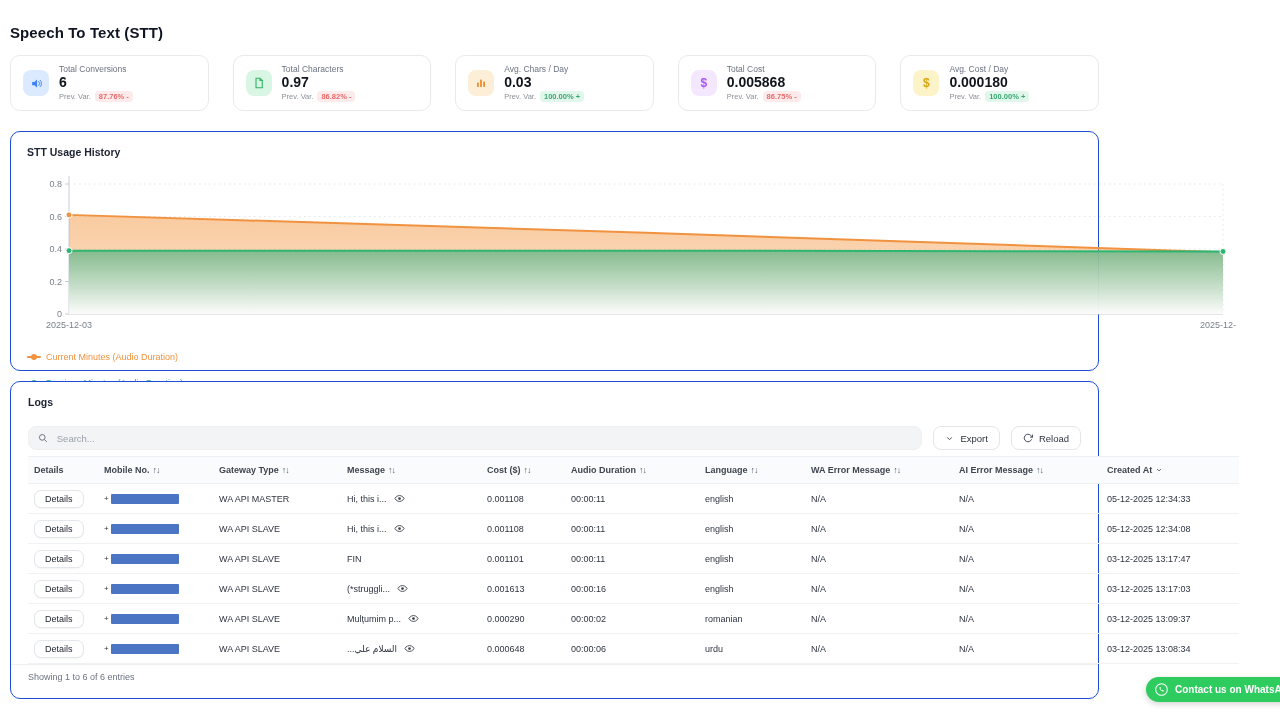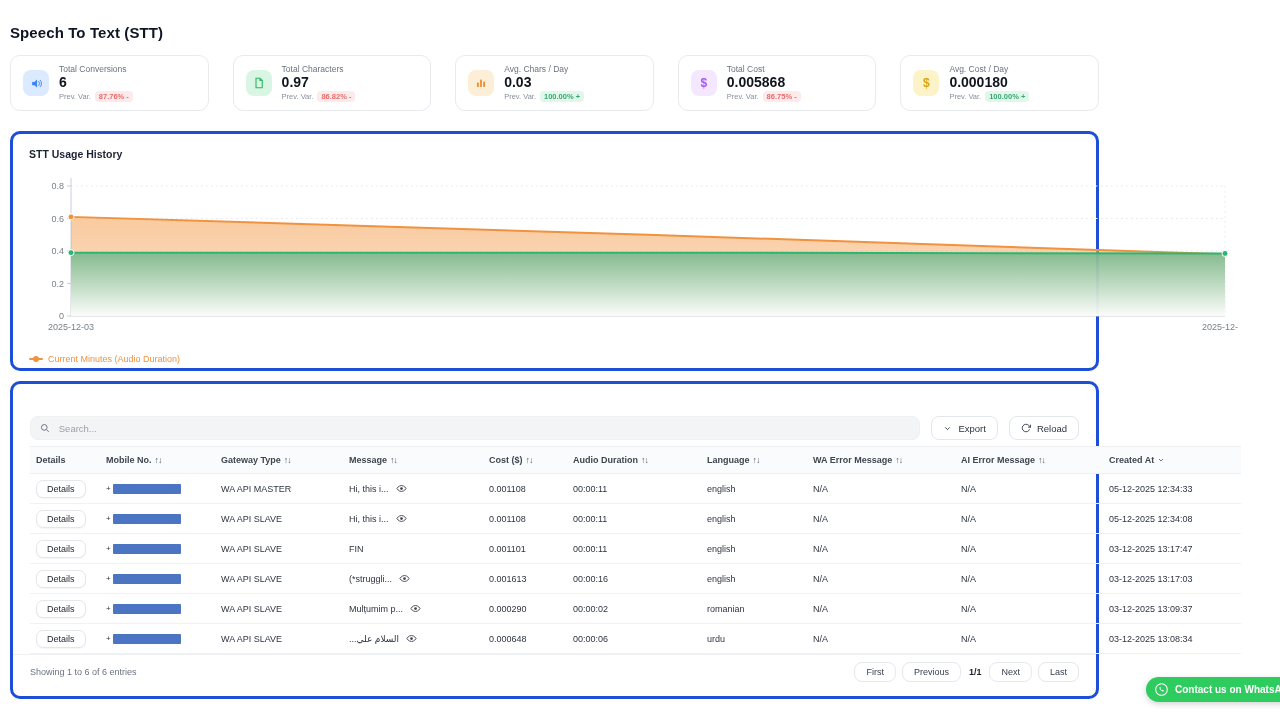--- a/index.html
+++ b/index.html
@@ -18,7 +18,7 @@
   .badge.down{background:#fdeaea;color:#e96a6a;}
   .badge.up{background:#e2f7eb;color:#38a871;}
   
-  .panel{background:#fff;border:3px solid #1d4ed8;border-radius:10px;box-sizing:border-box;}
+  .panel{background:#fff;border:1px solid #1d4ed8;border-radius:10px;box-sizing:border-box;}
   .chart-panel{margin-top:20px;padding:14px 16px 6px 16px;height:240px;}
   .panel-title{font-size:10.5px;font-weight:700;color:#1b2230;}
   .tick{font-size:9px;fill:#79808a;}

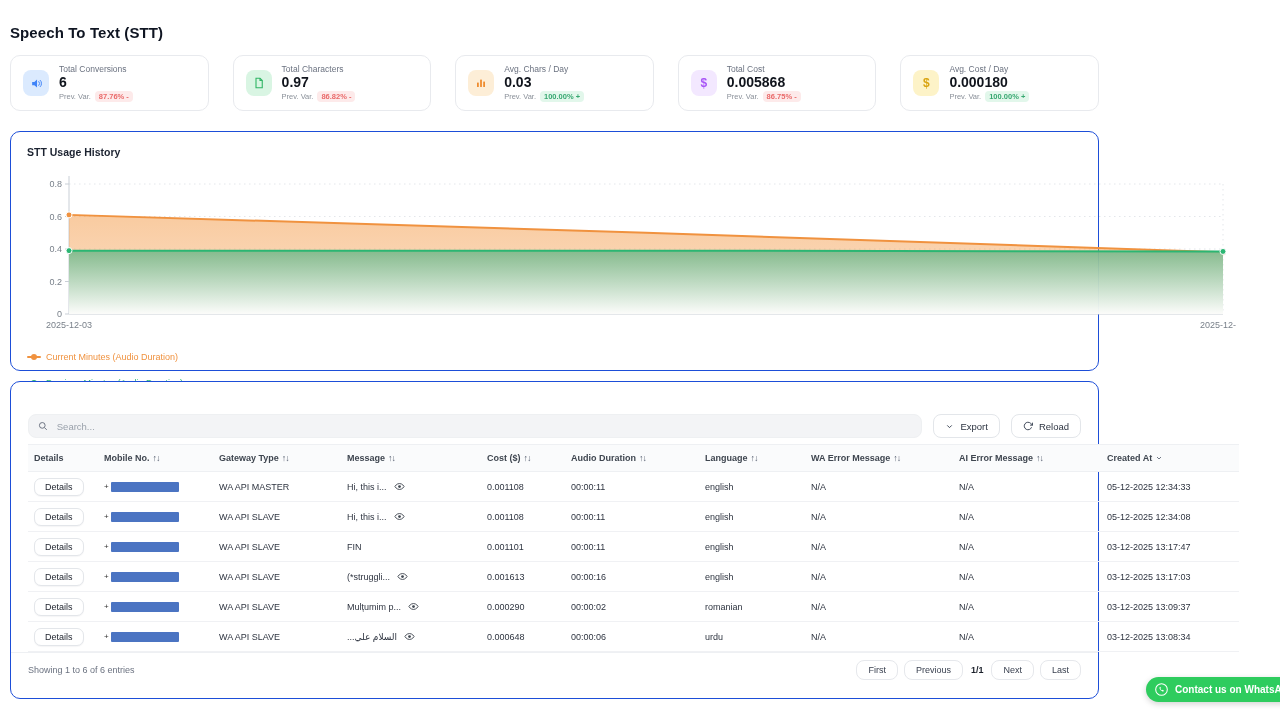--- a/index.html
+++ b/index.html
@@ -196,6 +196,7 @@
   </div>
 
   <div class="panel logs-panel">
+    <div class="panel-title">Logs</div>
 
     <div class="logs-toolbar">
       <div class="search-box">

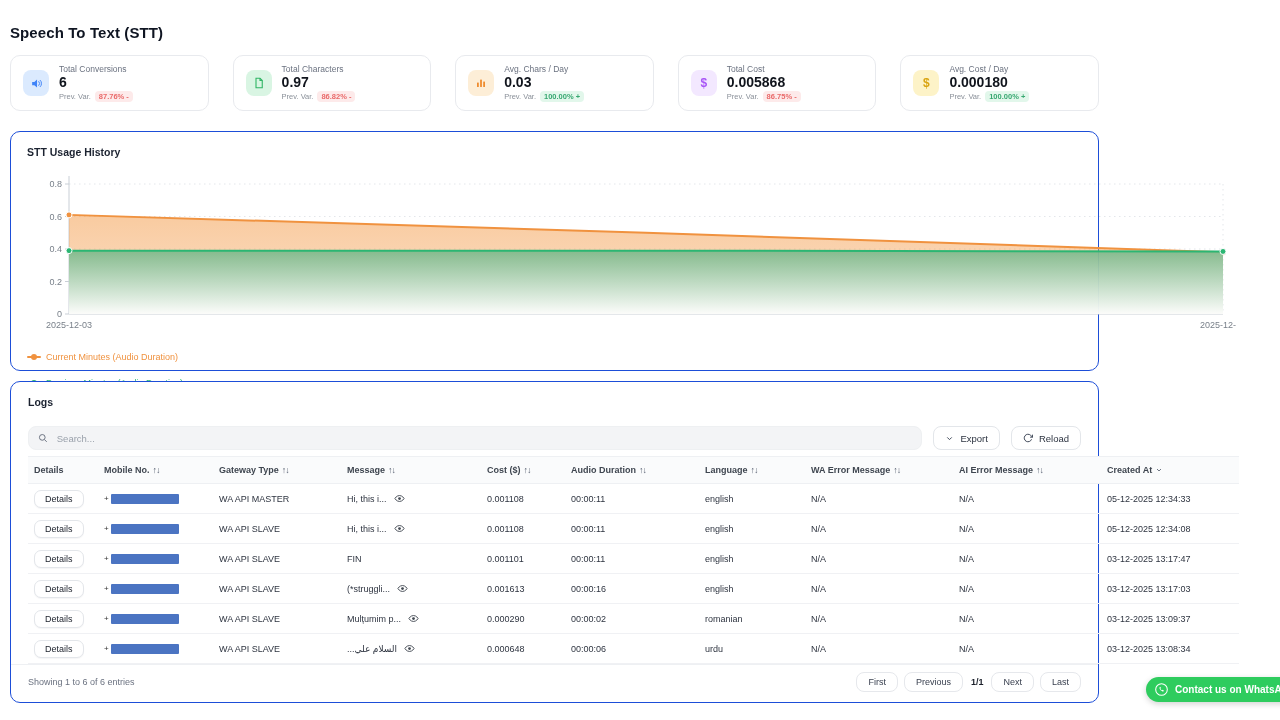--- a/index.html
+++ b/index.html
@@ -372,13 +372,6 @@
 
     <div class="logs-footer">
       <div class="showing">Showing 1 to 6 of 6 entries</div>
-      <div class="pager" id="pager">
-          <button class="page-btn">First</button>
-          <button class="page-btn">Previous</button>
-          <span class="page-ind">1/1</span>
-          <button class="page-btn">Next</button>
-          <button class="page-btn">Last</button>
-        </div>
     </div>
   </div>
 </div>

